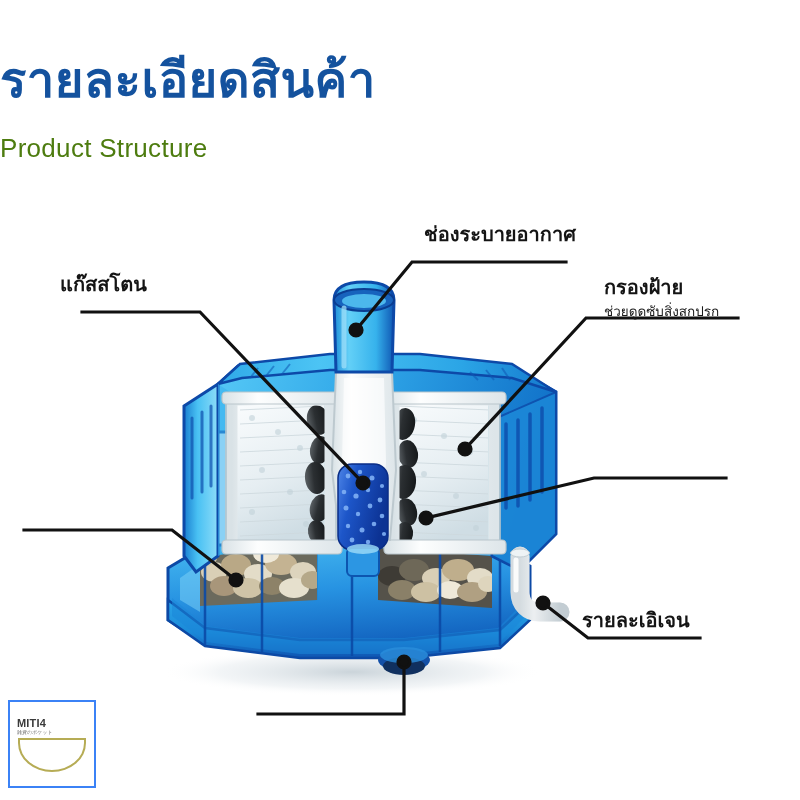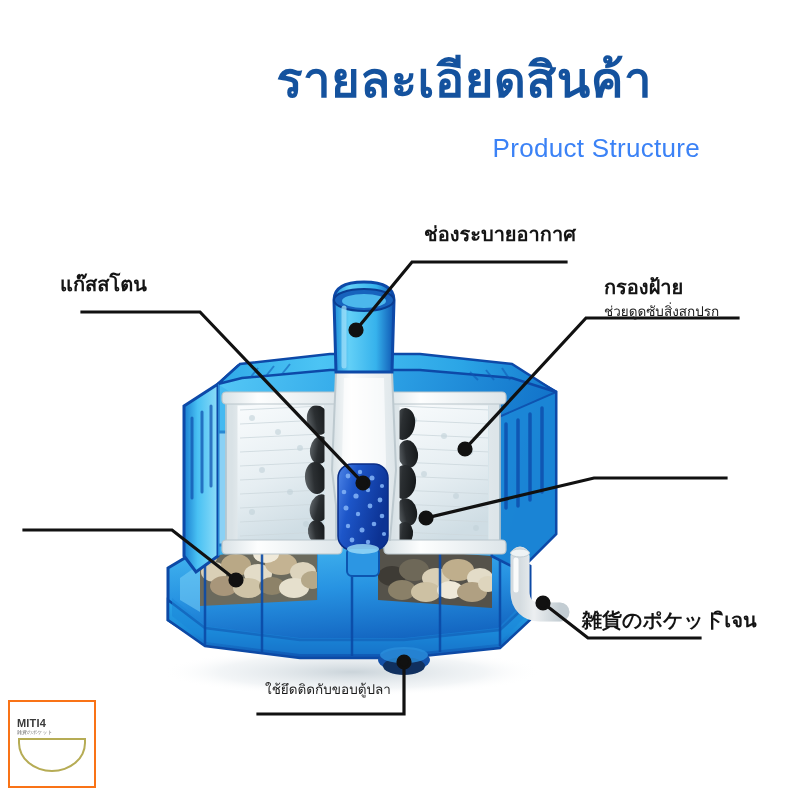--- a/index.html
+++ b/index.html
@@ -24,7 +24,7 @@
     top: 54px;
     left: 0;
     width: 652px;
-    text-align: right;
+    text-align: left;
     font-size: 49px;
     font-weight: bold;
     color: #14529e;

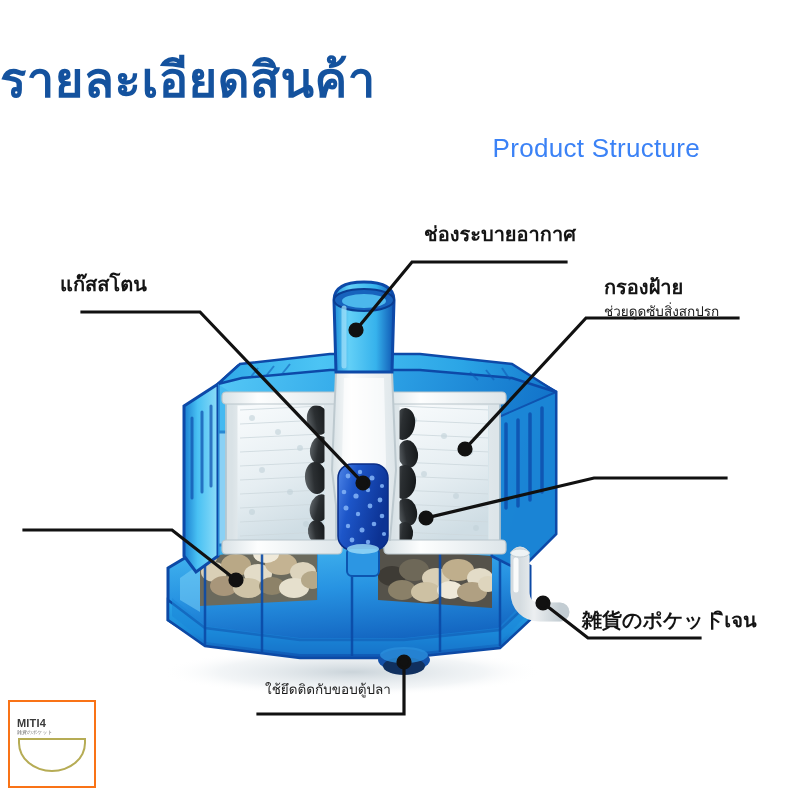--- a/index.html
+++ b/index.html
@@ -36,10 +36,10 @@
     top: 133px;
     left: 0;
     width: 700px;
-    text-align: right;
+    text-align: left;
     font-size: 26px;
     font-weight: normal;
-    color: #3b82f6;
+    color: #4d7c0f;
     letter-spacing: 0.3px;
   }
 

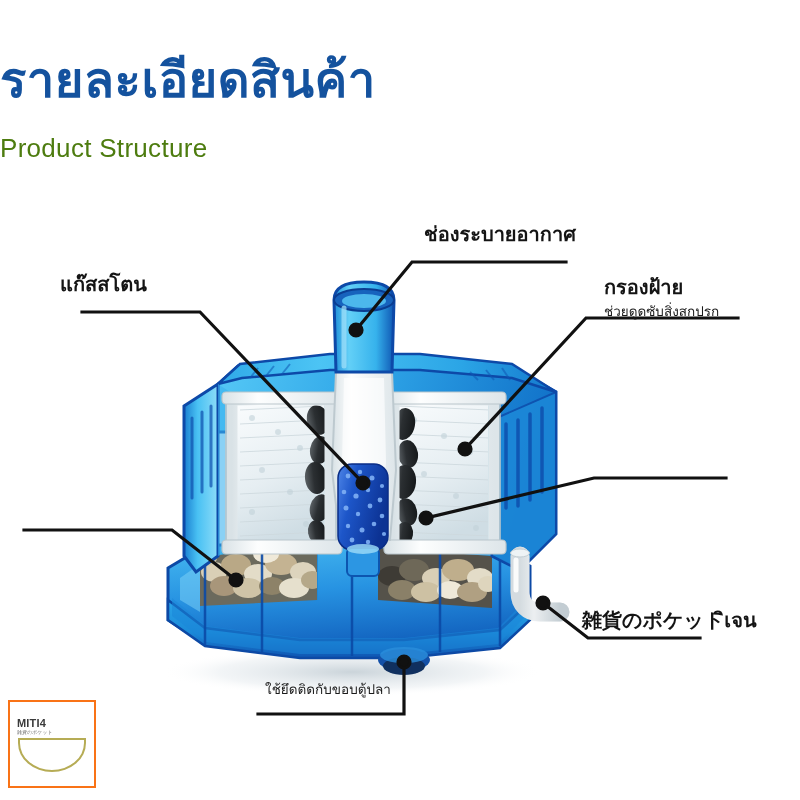--- a/index.html
+++ b/index.html
@@ -472,7 +472,7 @@
 
 
   <div class="callout right" style="left:582px; top:608px; width:200px;">
-    <div class="ttl">雑貨のポケットิเจน</div>
+    <div class="ttl">รายละเอิเจน</div>
   </div>
 
   <div class="callout center" style="left:218px; top:678px; width:220px;">

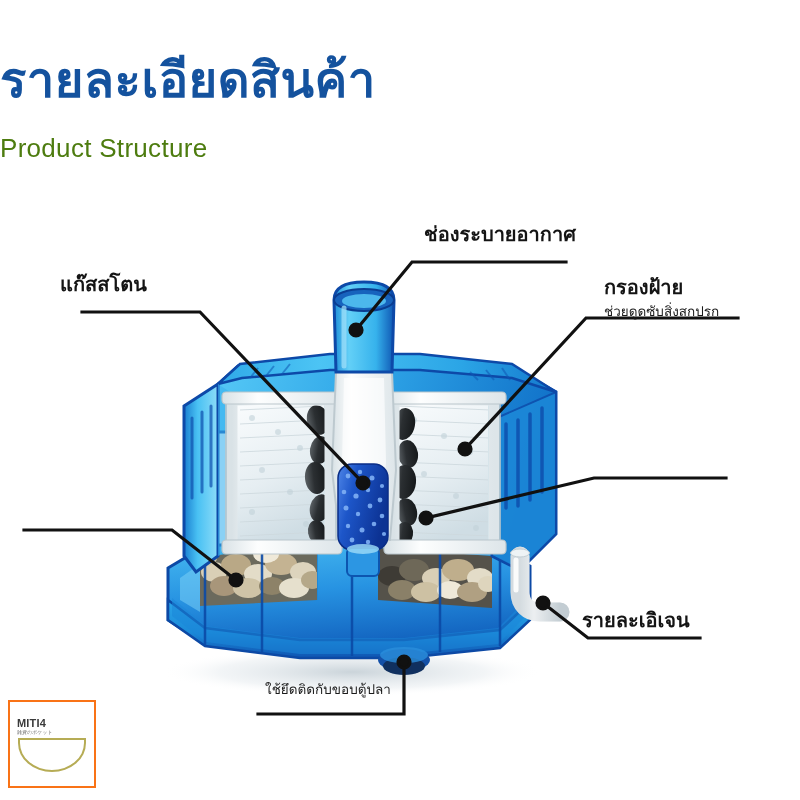--- a/index.html
+++ b/index.html
@@ -476,7 +476,6 @@
   </div>
 
   <div class="callout center" style="left:218px; top:678px; width:220px;">
-    <div class="sub">ใช้ยึดติดกับขอบตู้ปลา</div>
   </div>
 
   <div id="watermark">

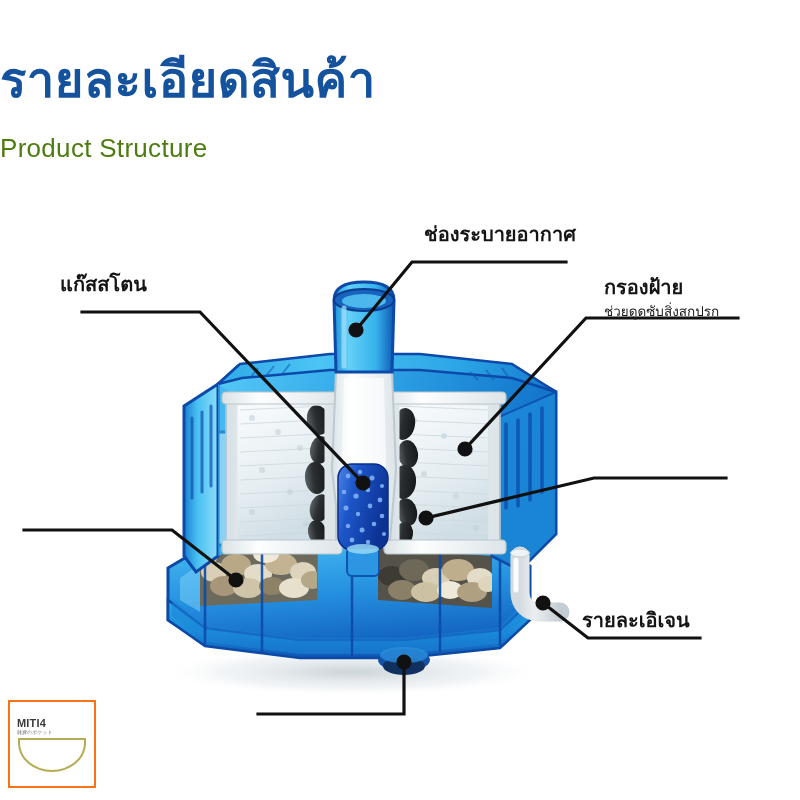--- a/index.html
+++ b/index.html
@@ -86,7 +86,7 @@
     top: 700px;
     width: 88px;
     height: 88px;
-    border: 2px solid #f97316;
+    border: 2px solid #3b82f6;
     background: #ffffff;
     box-sizing: border-box;
   }

